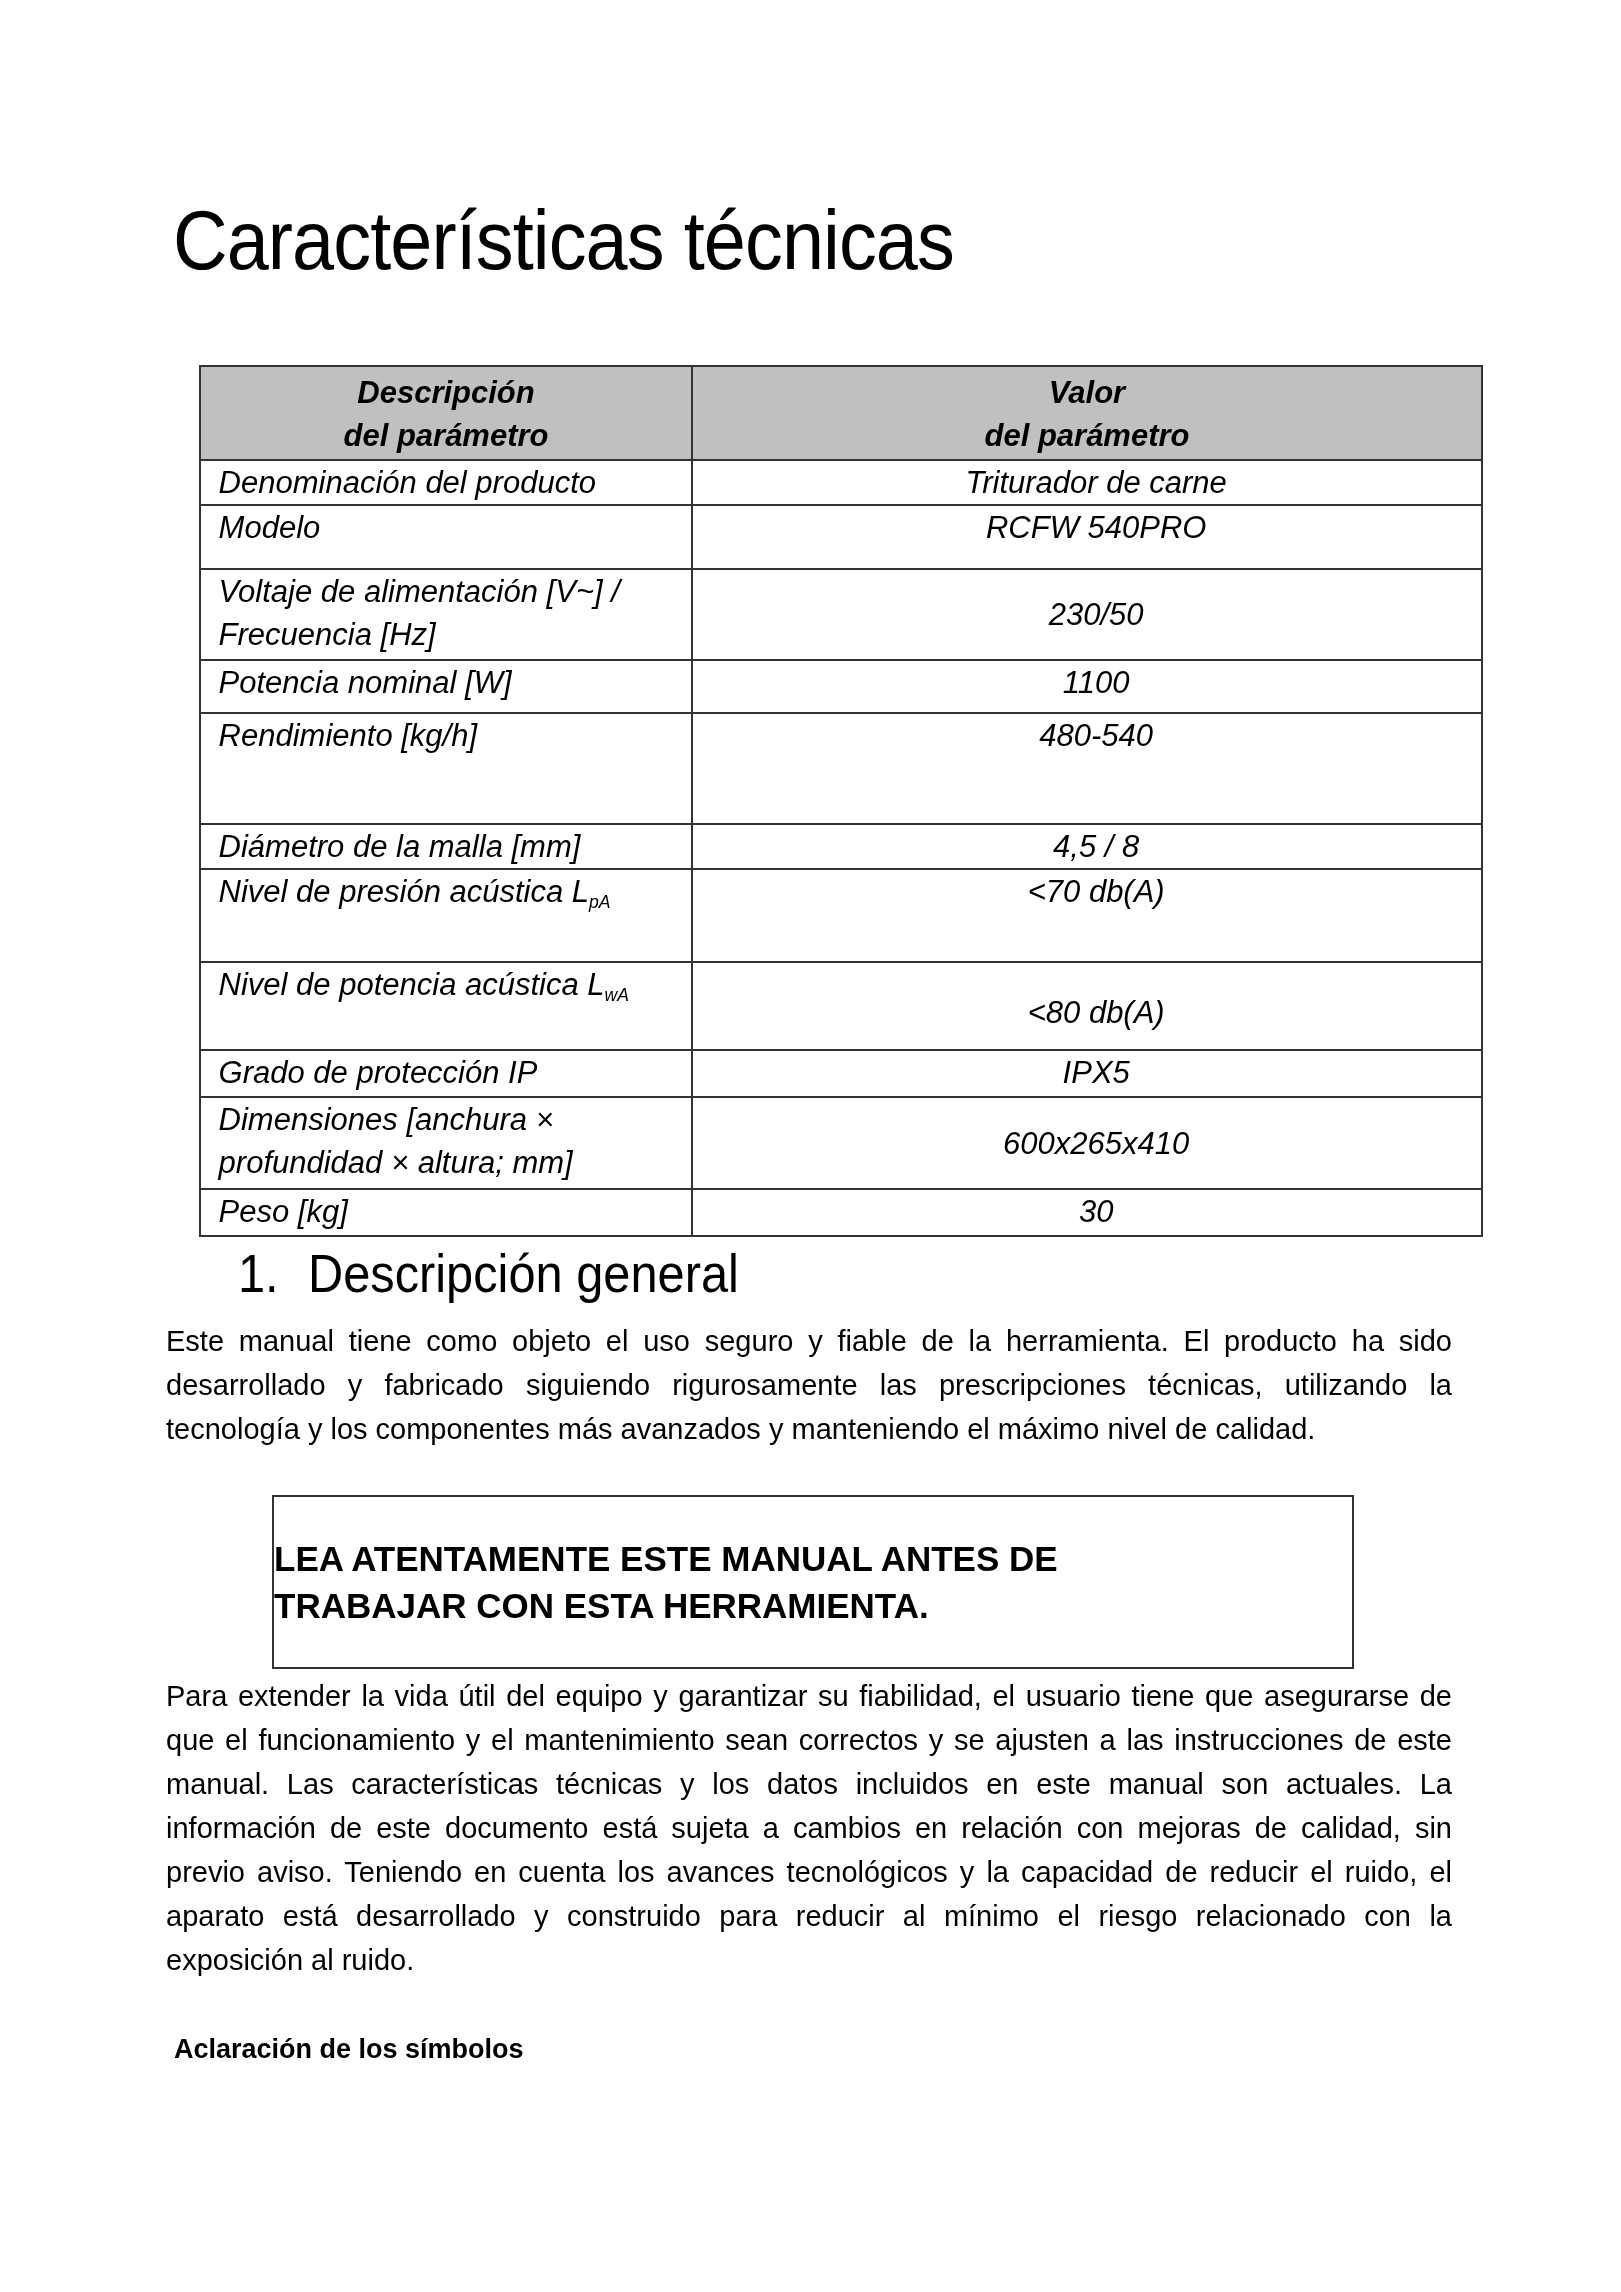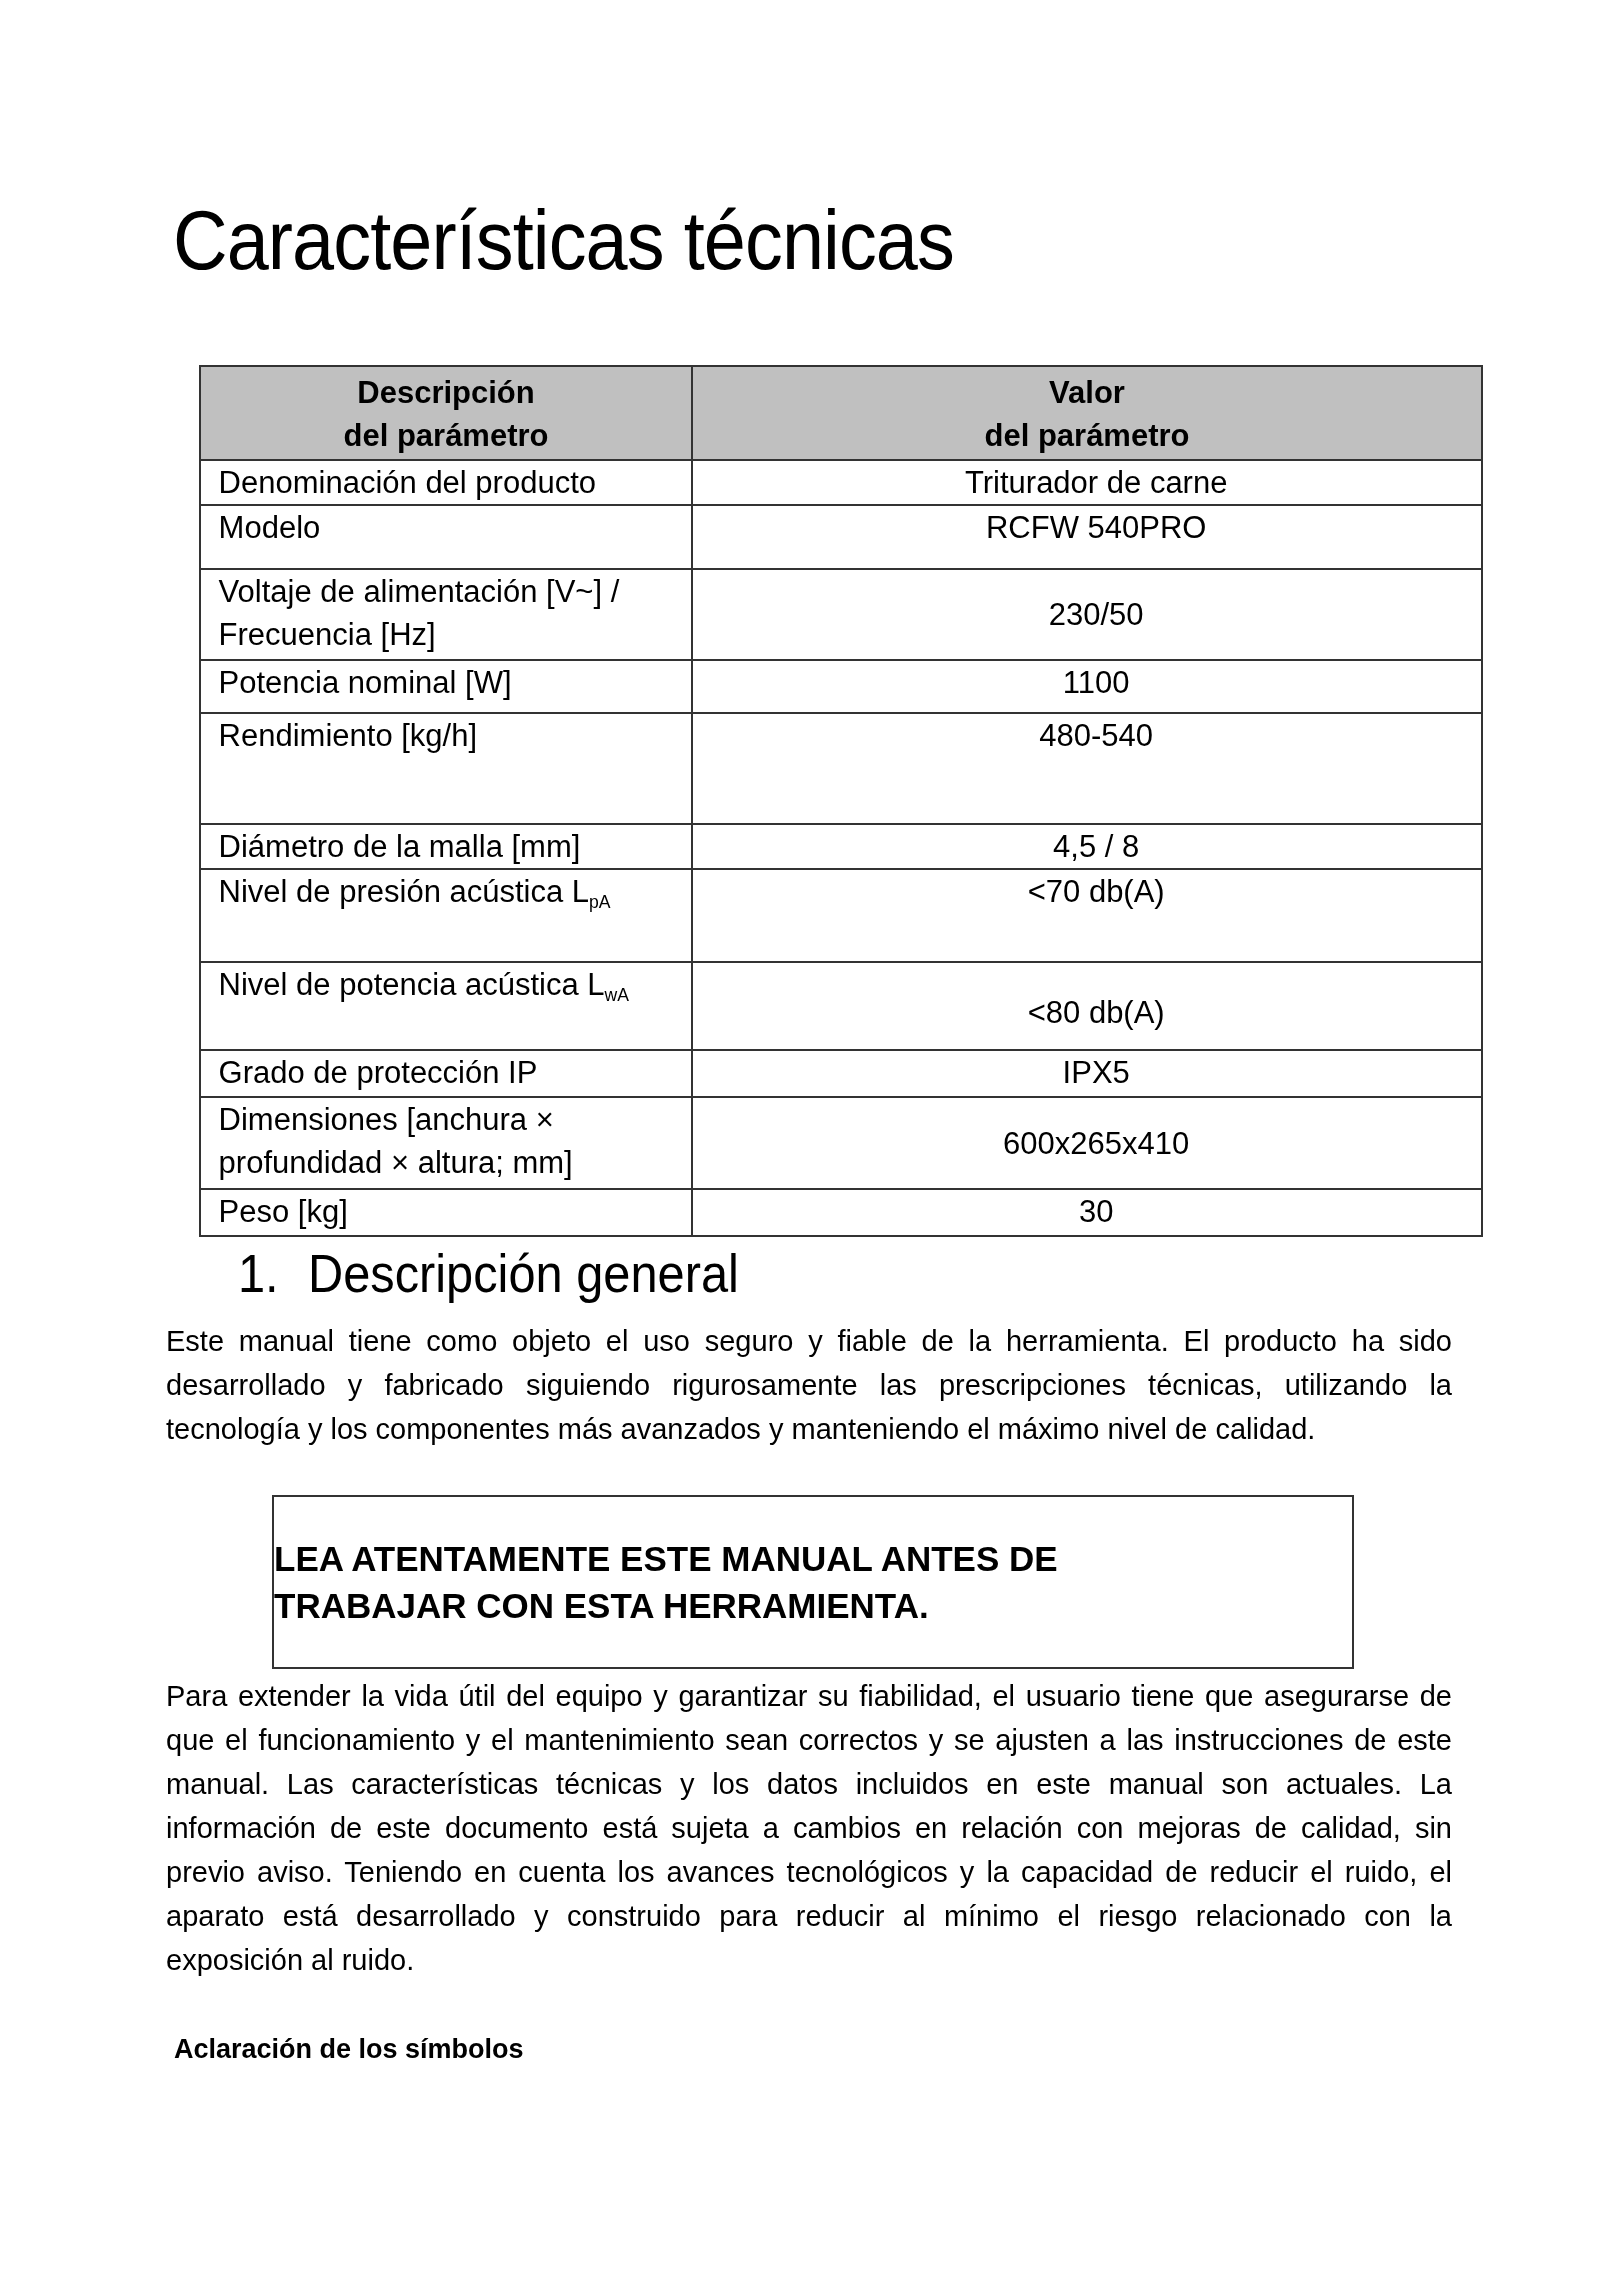--- a/index.html
+++ b/index.html
@@ -9,7 +9,7 @@
                 letter-spacing: -1px; line-height: 1.1; margin: 0; transform: scaleX(0.9); transform-origin: left top; }
   table.spec { position: absolute; left: 199px; top: 365px; width: 1284px; border-collapse: collapse;
                font-size: 31px; }
-  table.spec td, table.spec th { border: 2px solid #333; padding: 0 17.6px; vertical-align: top; line-height: 43px; }
+  table.spec td, table.spec th { border: 2px solid #333; padding: 0 17.6px; vertical-align: top; line-height: 43px; font-style: italic; }
   table.spec th { background: #c0c0c0; font-weight: 700; text-align: center; line-height: 43px; padding-top: 3.9px; }
   table.spec td.val { text-align: center; padding-left: 36px; }
   table.spec col.c1 { width: 492px; }

